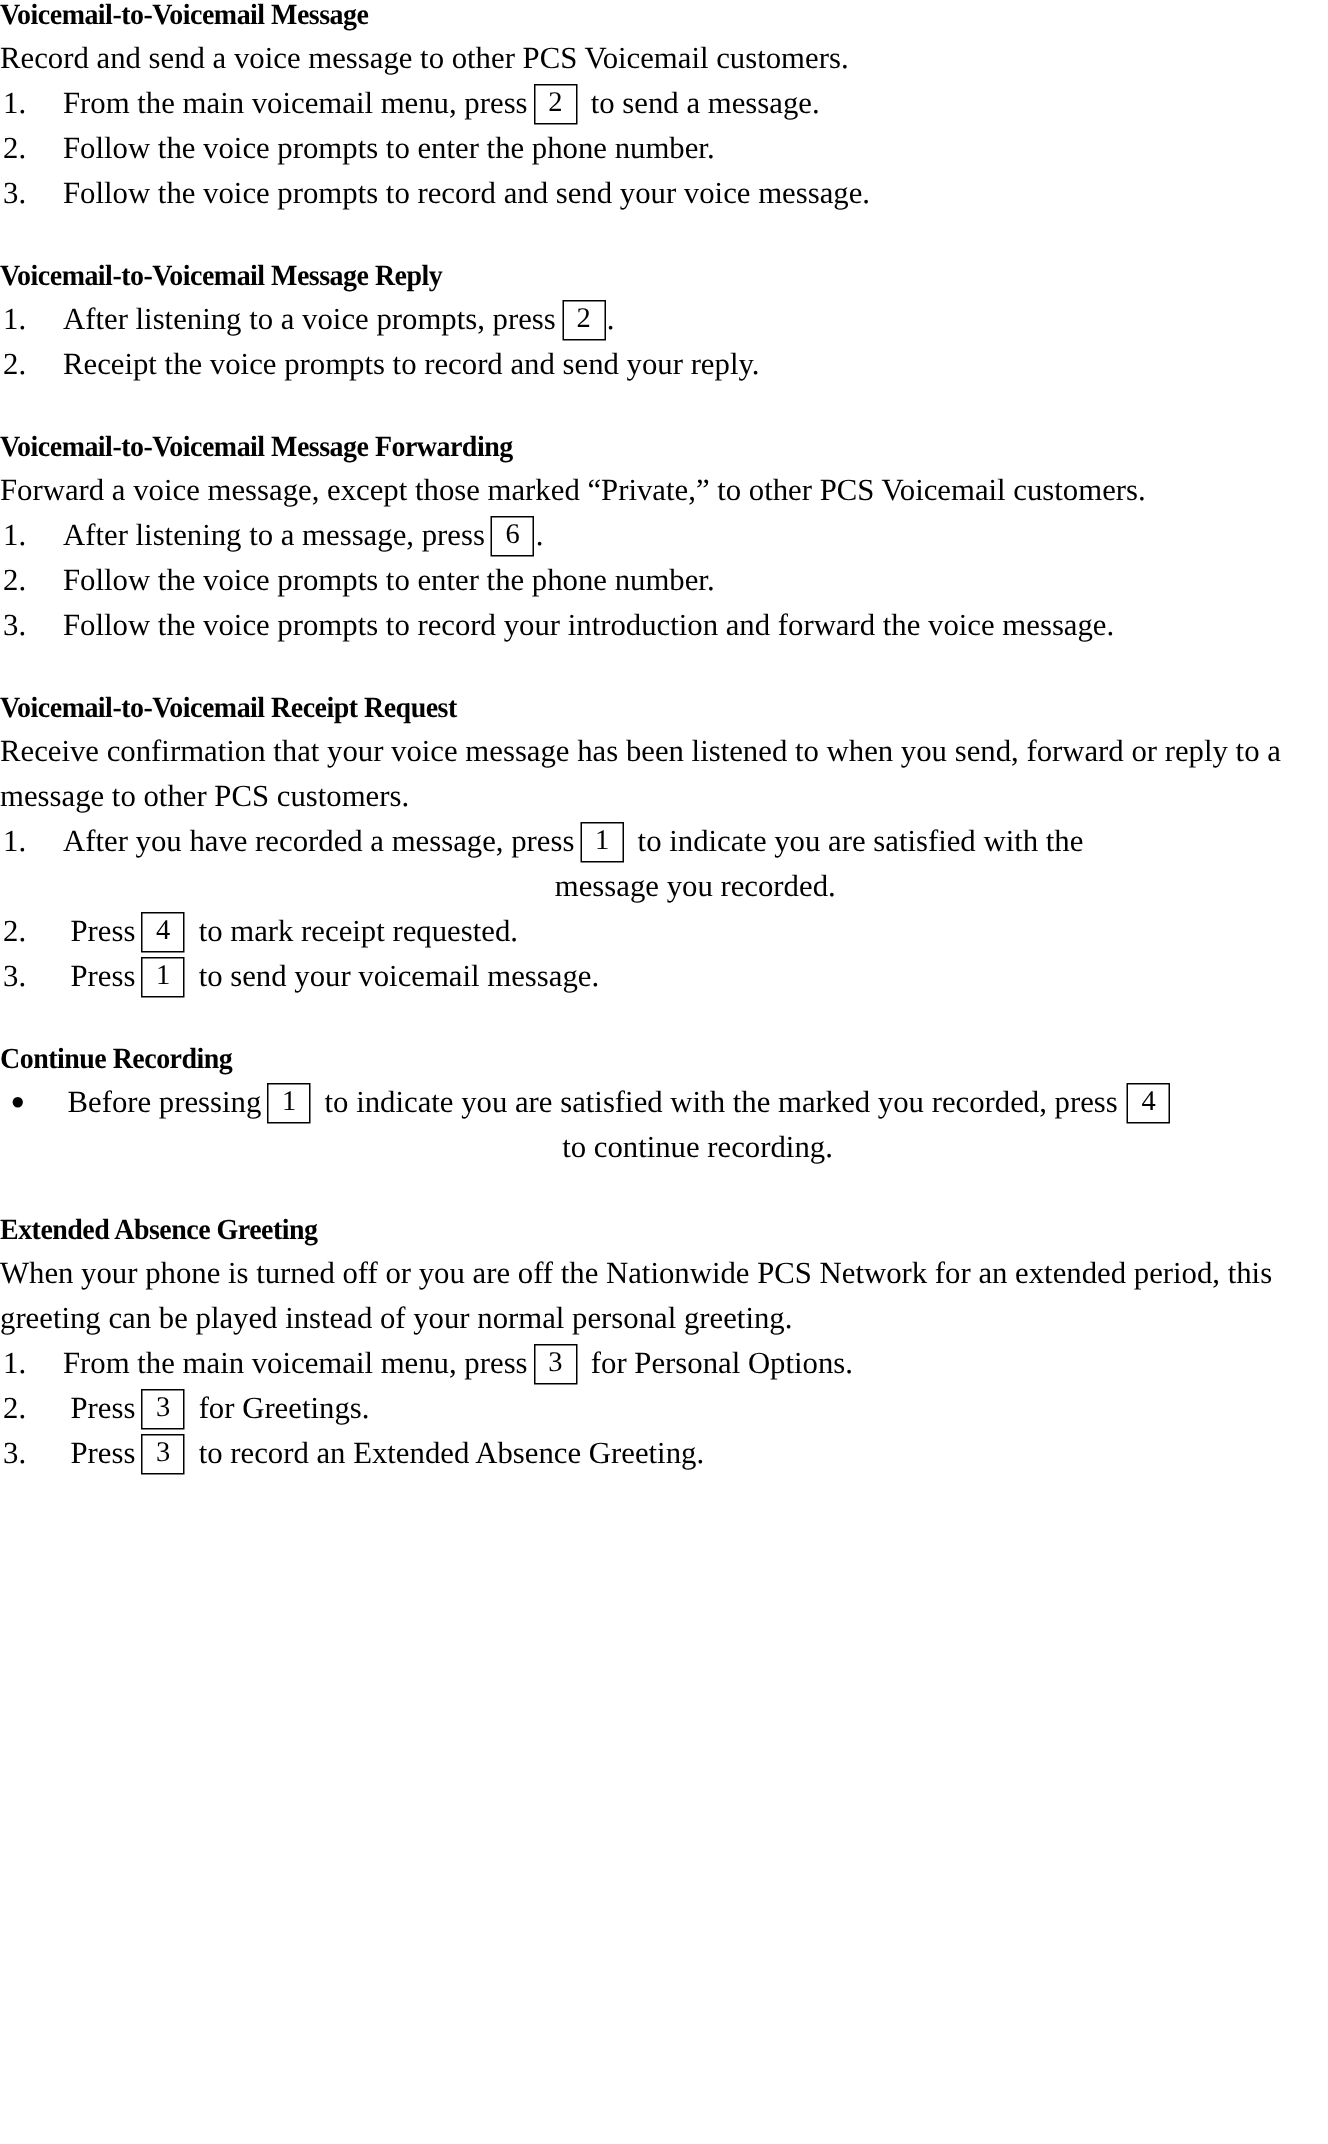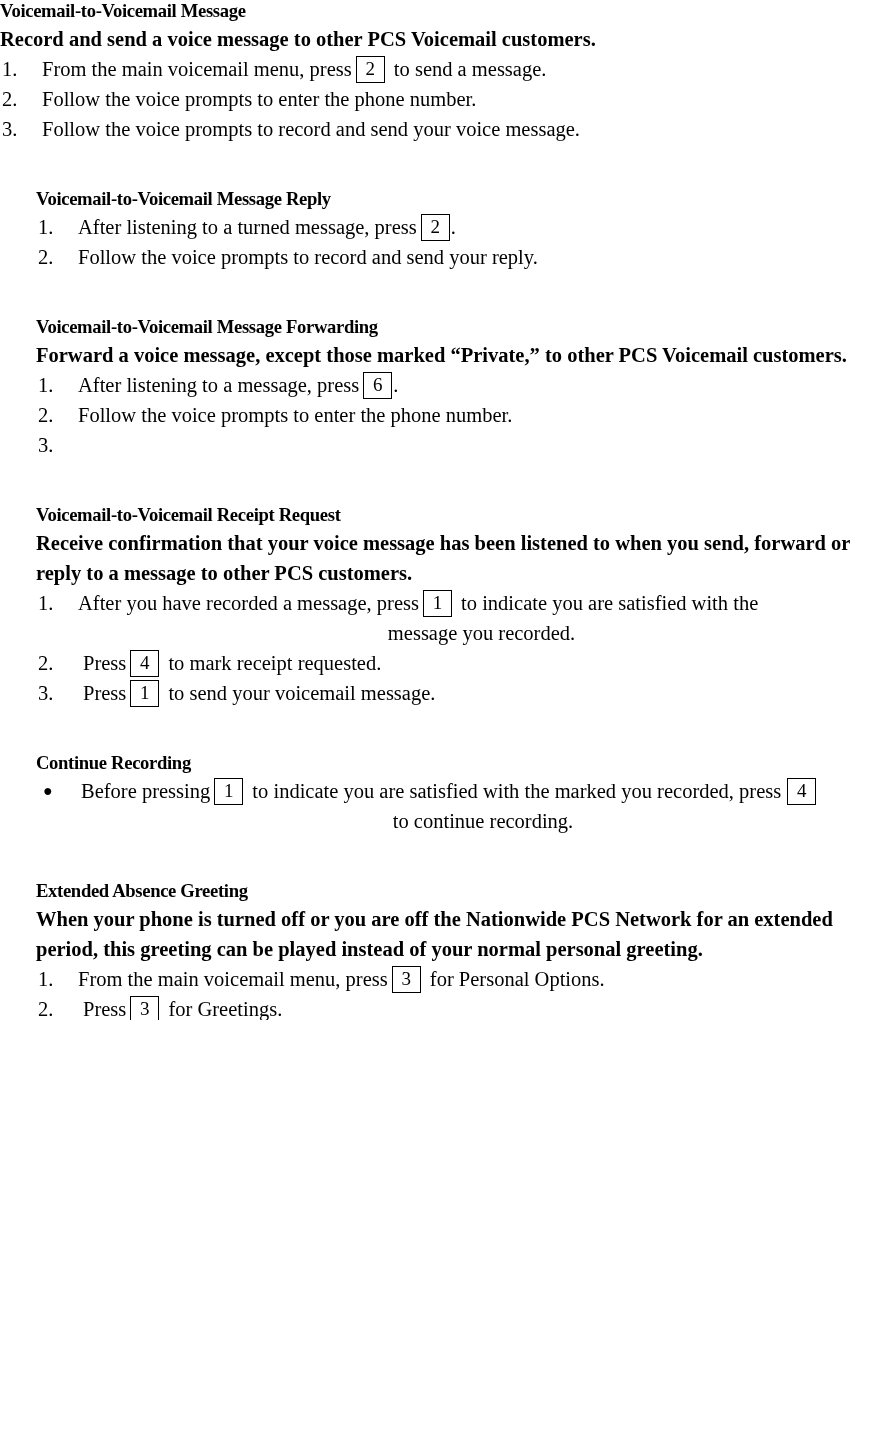--- a/index.html
+++ b/index.html
@@ -53,7 +53,6 @@
     line-height: 30px;
     margin: 0;
     max-width: 876px;
-    font-weight: bold;
   }
 
   

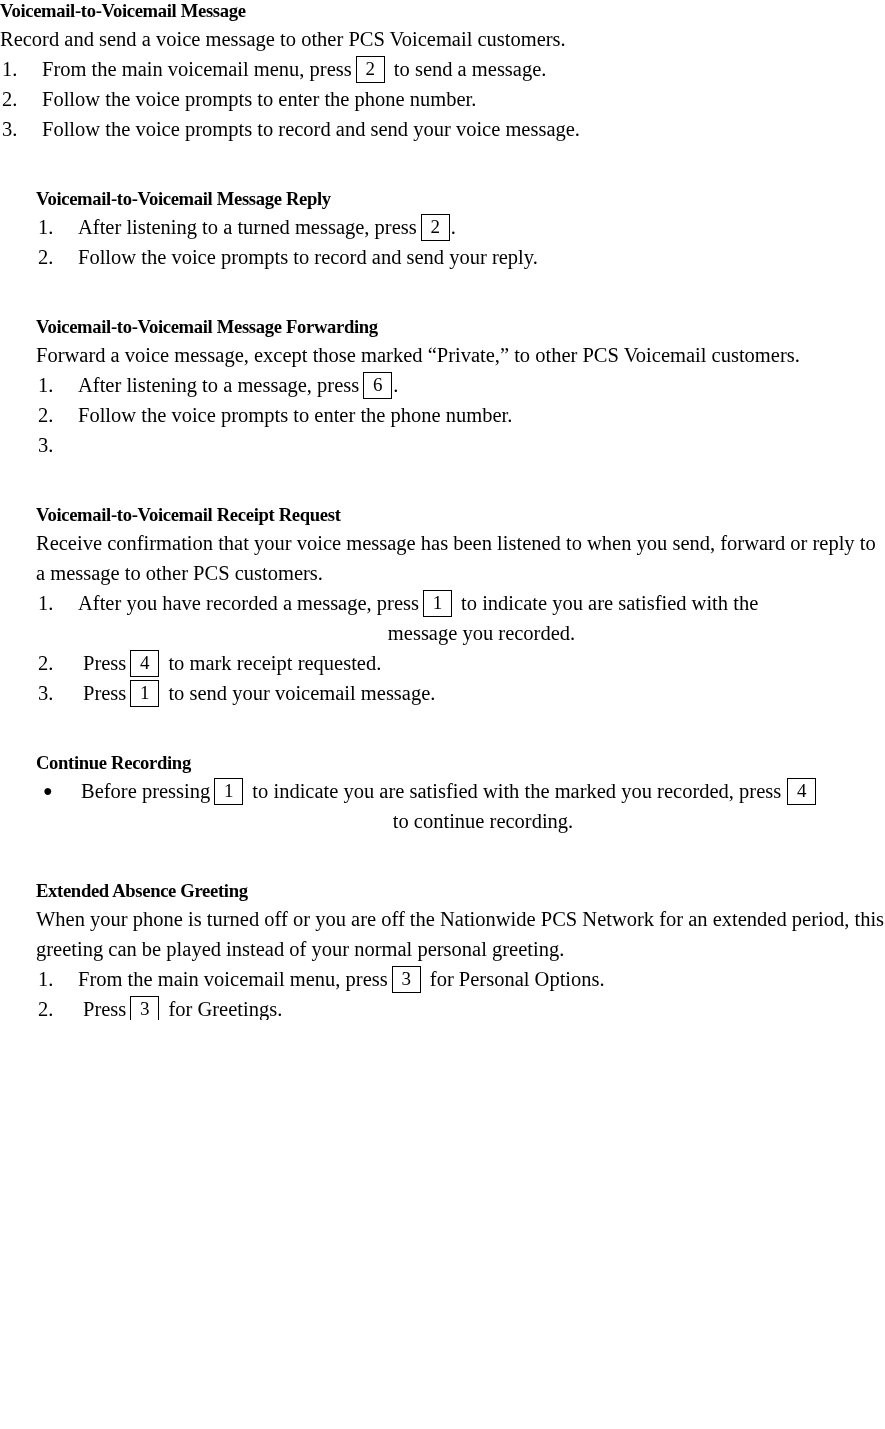--- a/index.html
+++ b/index.html
@@ -30,8 +30,7 @@
     margin: 0;
   }
   .section + .section {
-    margin-top: 44px;
-    padding-left: 36px;
+    margin-top: 30px;
   }
 
   

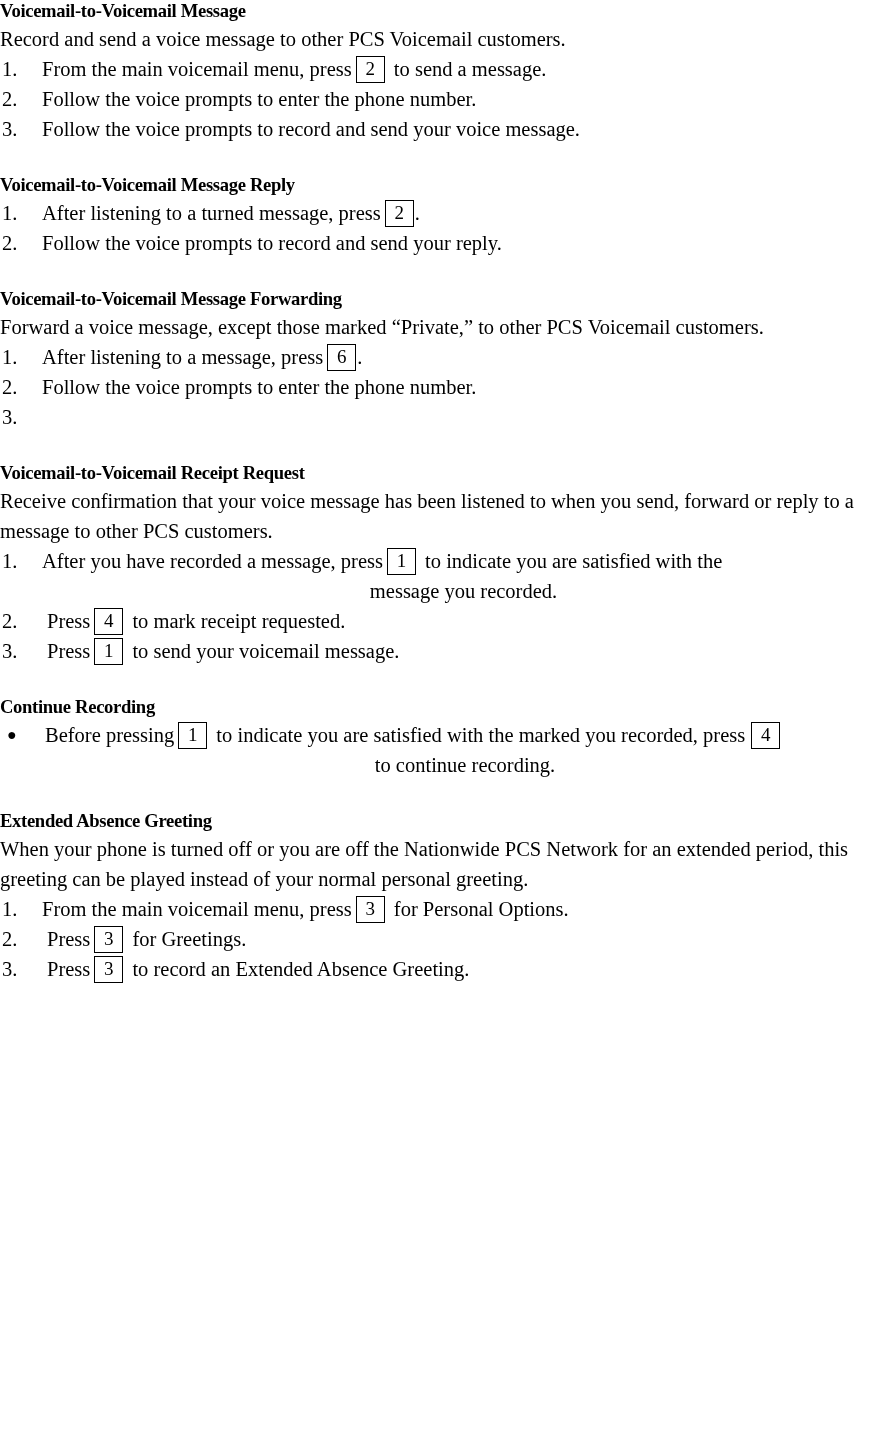--- a/index.html
+++ b/index.html
@@ -156,7 +156,7 @@
       <div class="heading">Voicemail-to-Voicemail Message Reply</div>
       <ol class="steps">
         <li class="step">
-          <span class="marker">1.</span><span>After listening to a turned message, press</span><span class="key tight">2</span><span>.</span>
+          <span class="marker">1.</span><span>After listening to a voice prompts, press</span><span class="key tight">2</span><span>.</span>
         </li>
         <li class="step">
           <span class="marker">2.</span><span>Follow the voice prompts to record and send your reply.</span>

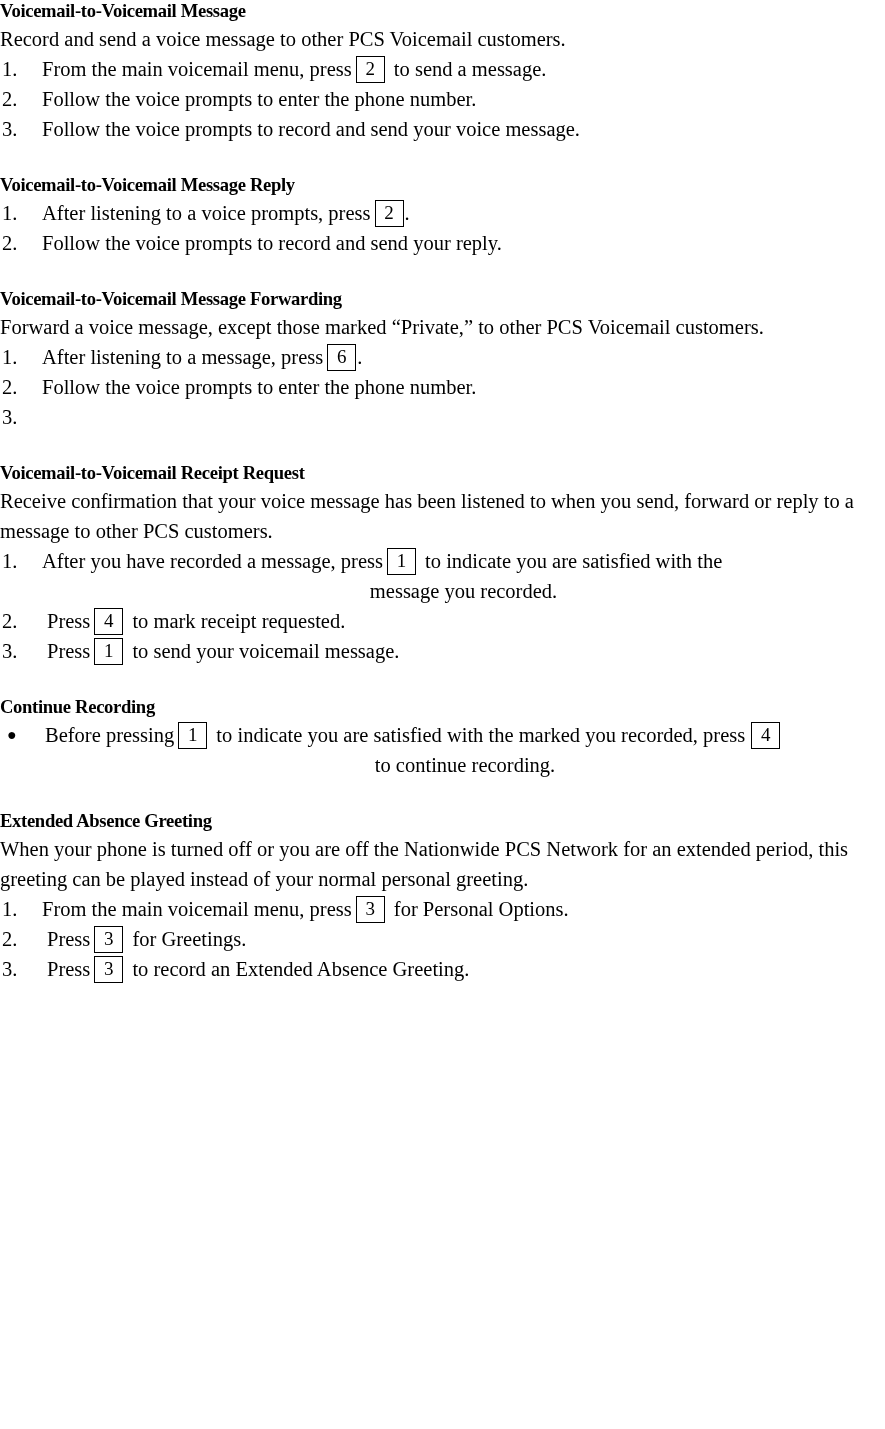--- a/index.html
+++ b/index.html
@@ -159,7 +159,7 @@
           <span class="marker">1.</span><span>After listening to a voice prompts, press</span><span class="key tight">2</span><span>.</span>
         </li>
         <li class="step">
-          <span class="marker">2.</span><span>Follow the voice prompts to record and send your reply.</span>
+          <span class="marker">2.</span><span>Receipt the voice prompts to record and send your reply.</span>
         </li>
       </ol>
     </div>

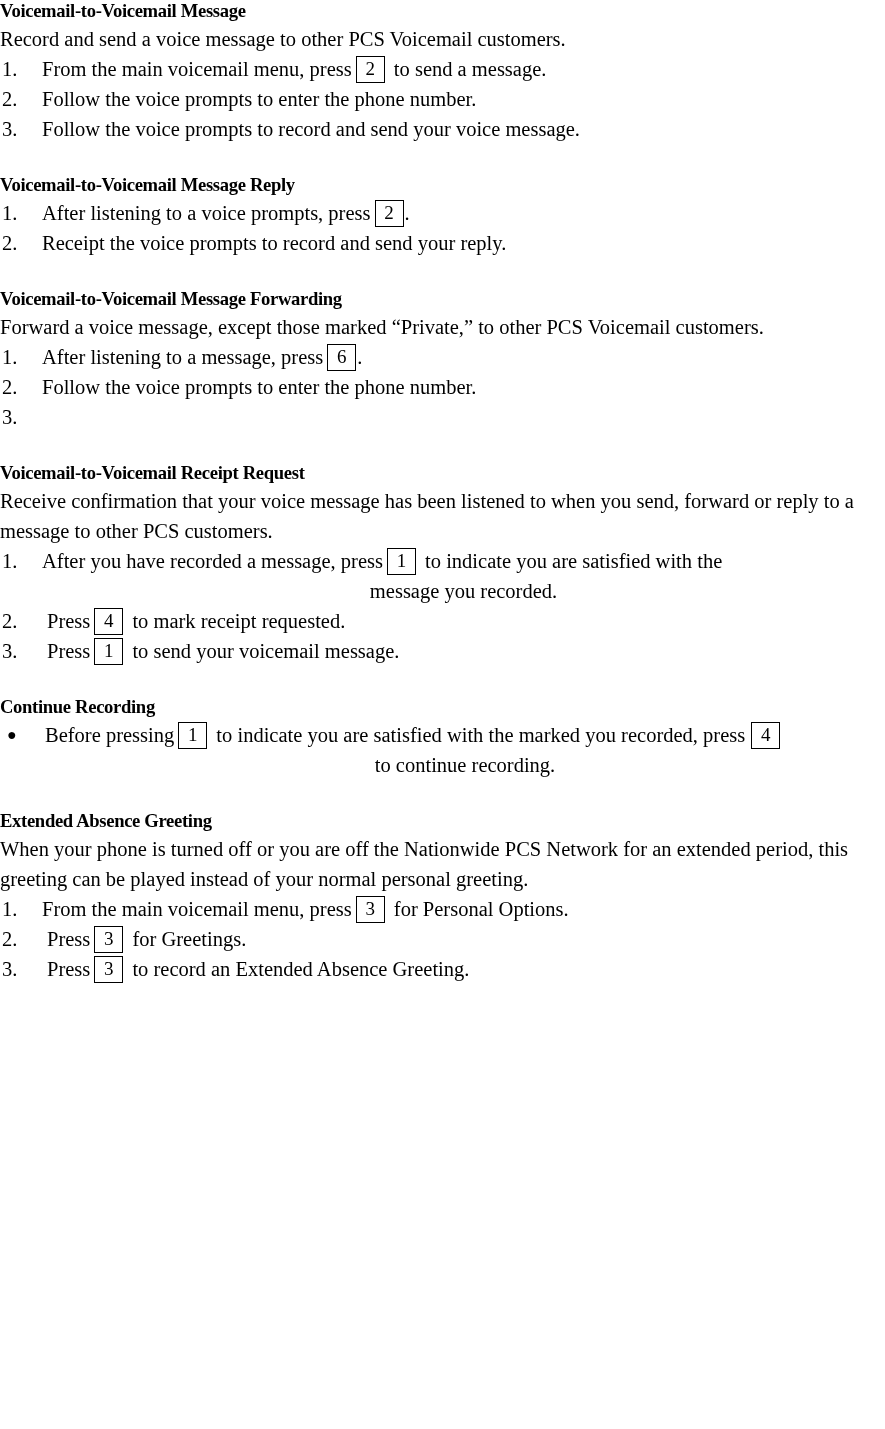--- a/index.html
+++ b/index.html
@@ -175,7 +175,7 @@
           <span class="marker">2.</span><span>Follow the voice prompts to enter the phone number.</span>
         </li>
         <li class="step">
-          <span class="marker">3.</span>
+          <span class="marker">3.</span><span>Follow the voice prompts to record your introduction and forward the voice message.</span>
         </li>
       </ol>
     </div>

